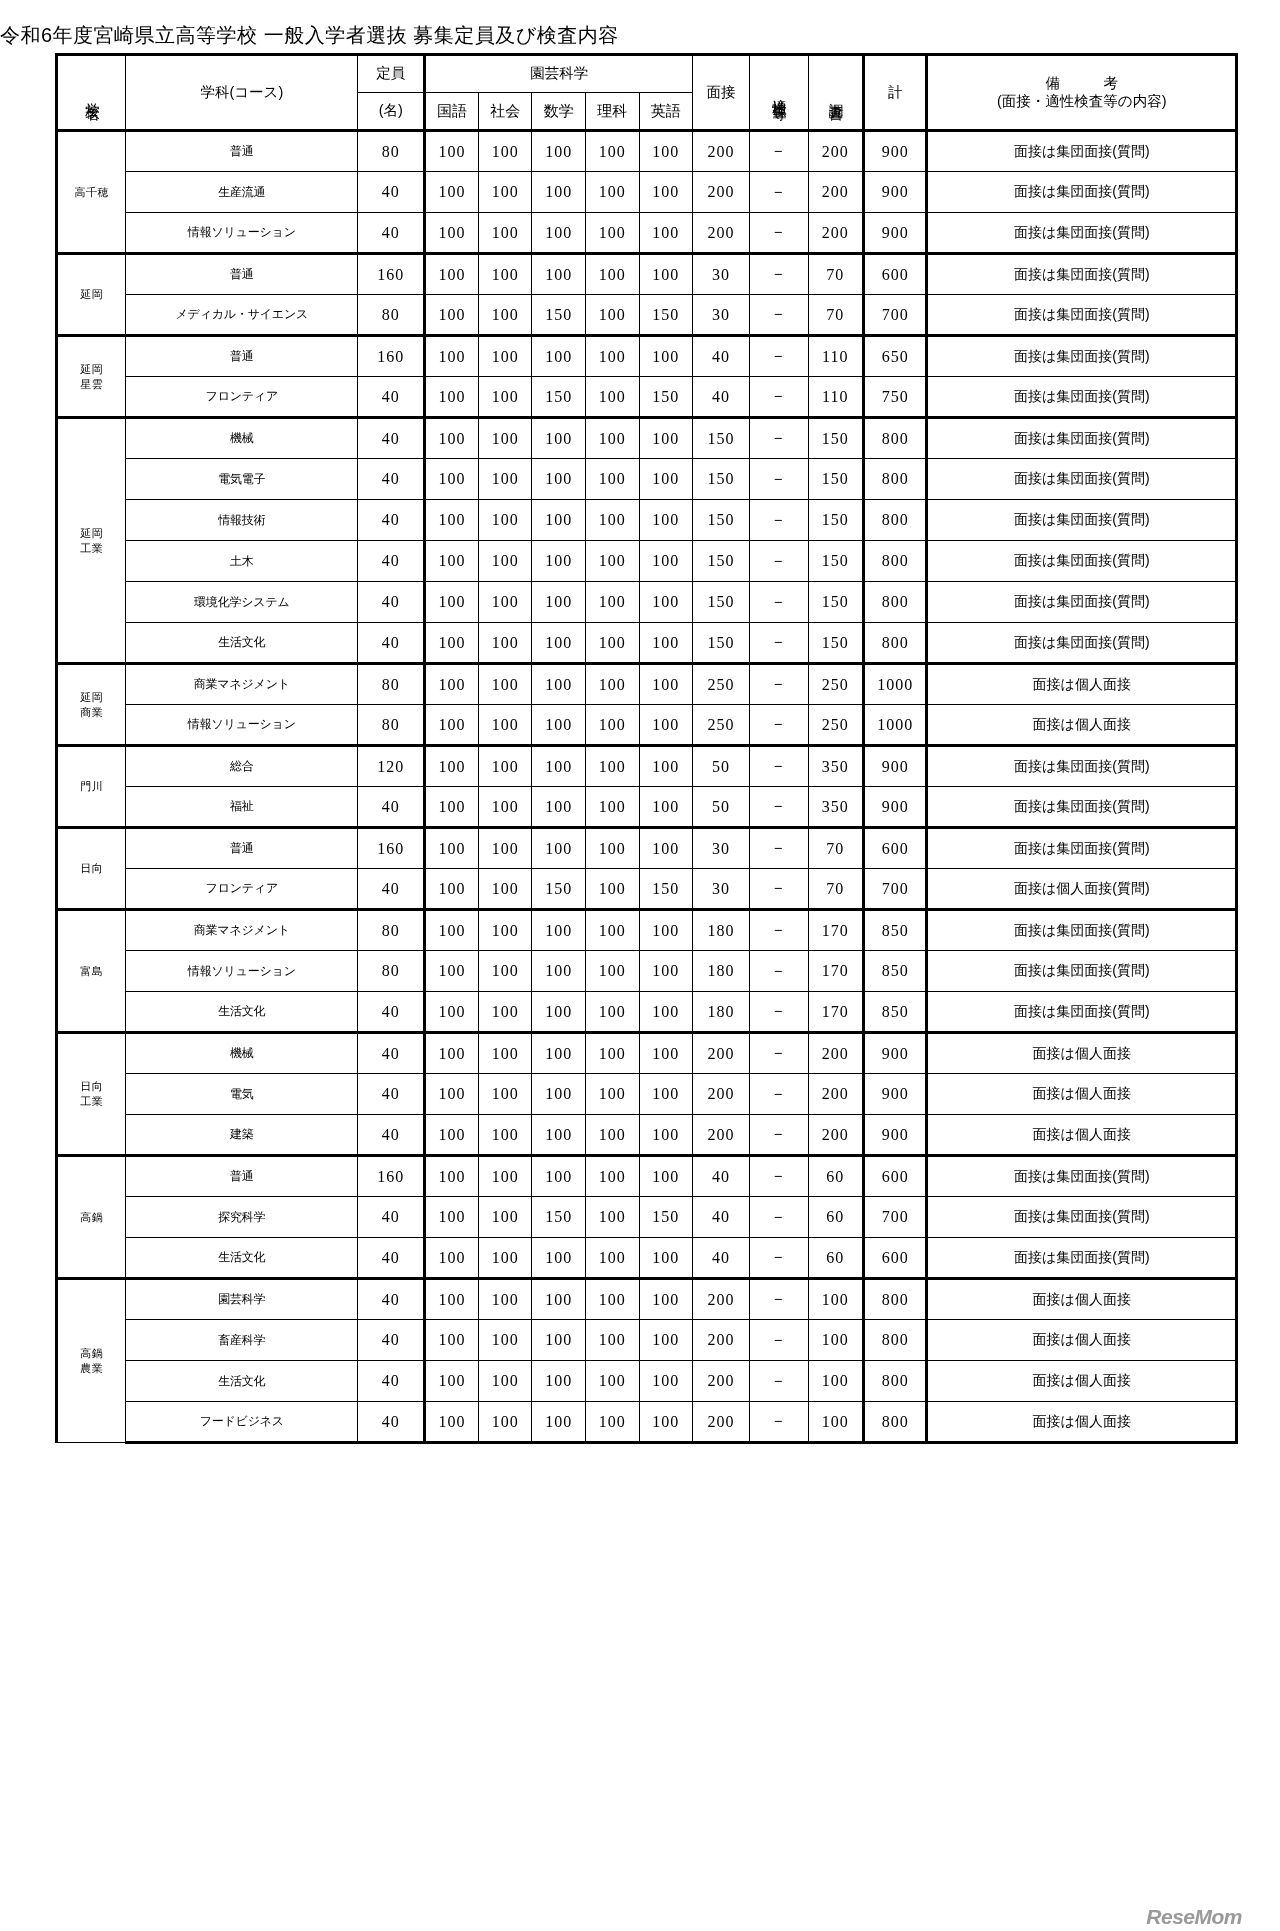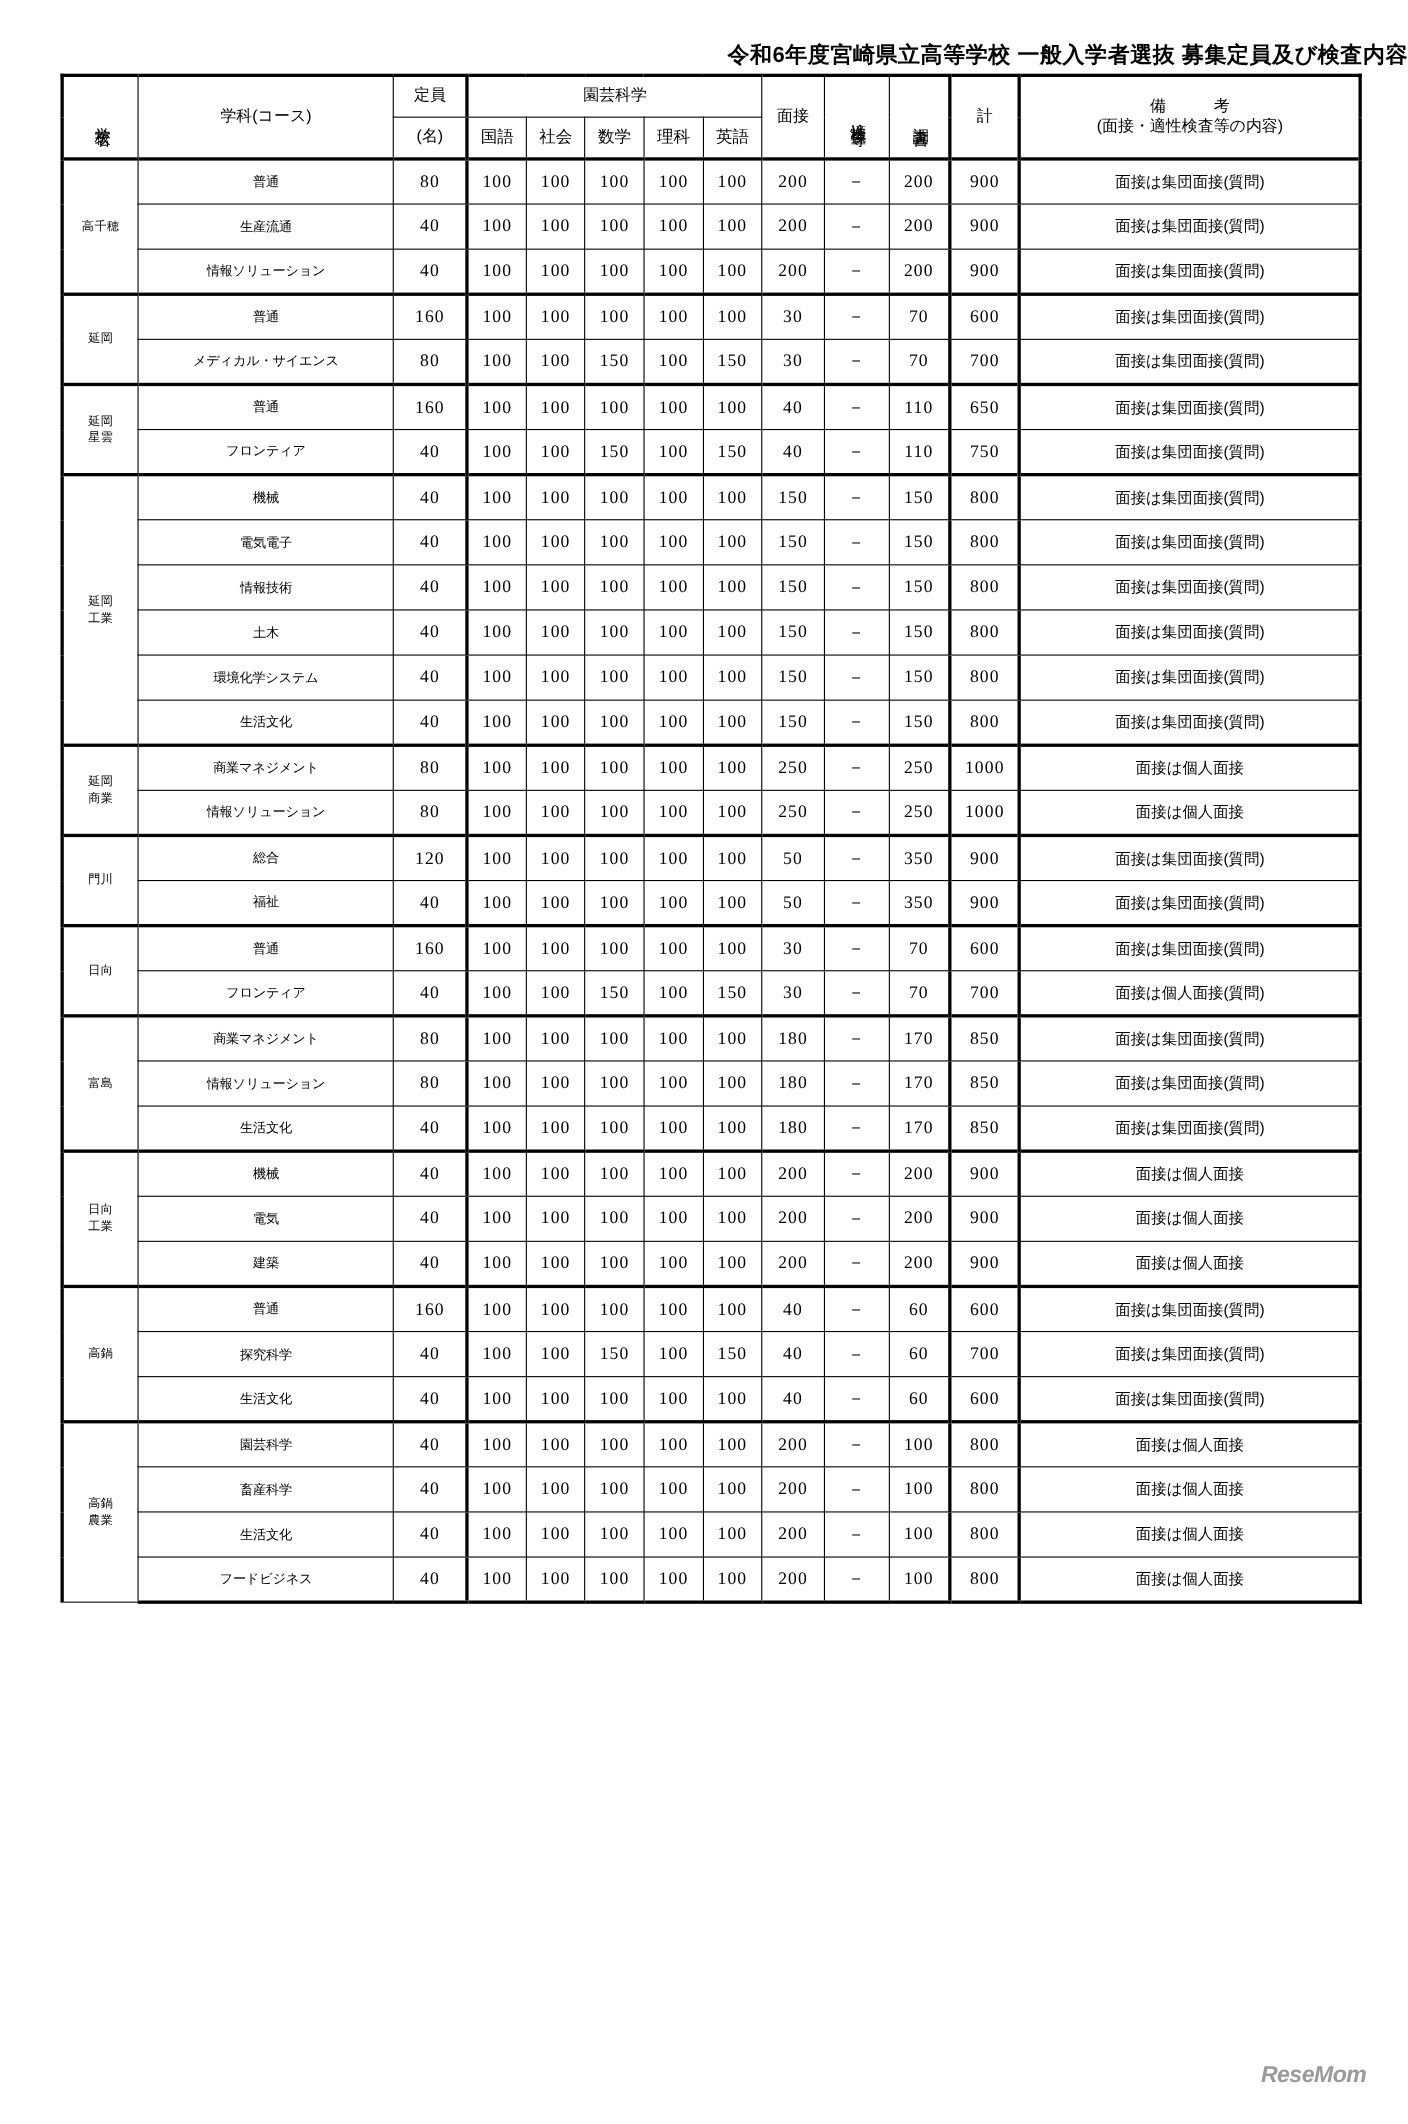--- a/index.html
+++ b/index.html
@@ -23,11 +23,11 @@
     position: relative;
   }
   .doc-title {
-    text-align: right;
+    text-align: left;
     font-size: 20px;
-    font-weight: bold;
+    font-weight: normal;
     letter-spacing: 0.5px;
-    padding-top: 36px;
+    padding-top: 22px;
     padding-bottom: 4px;
   }
   .subhead-row {

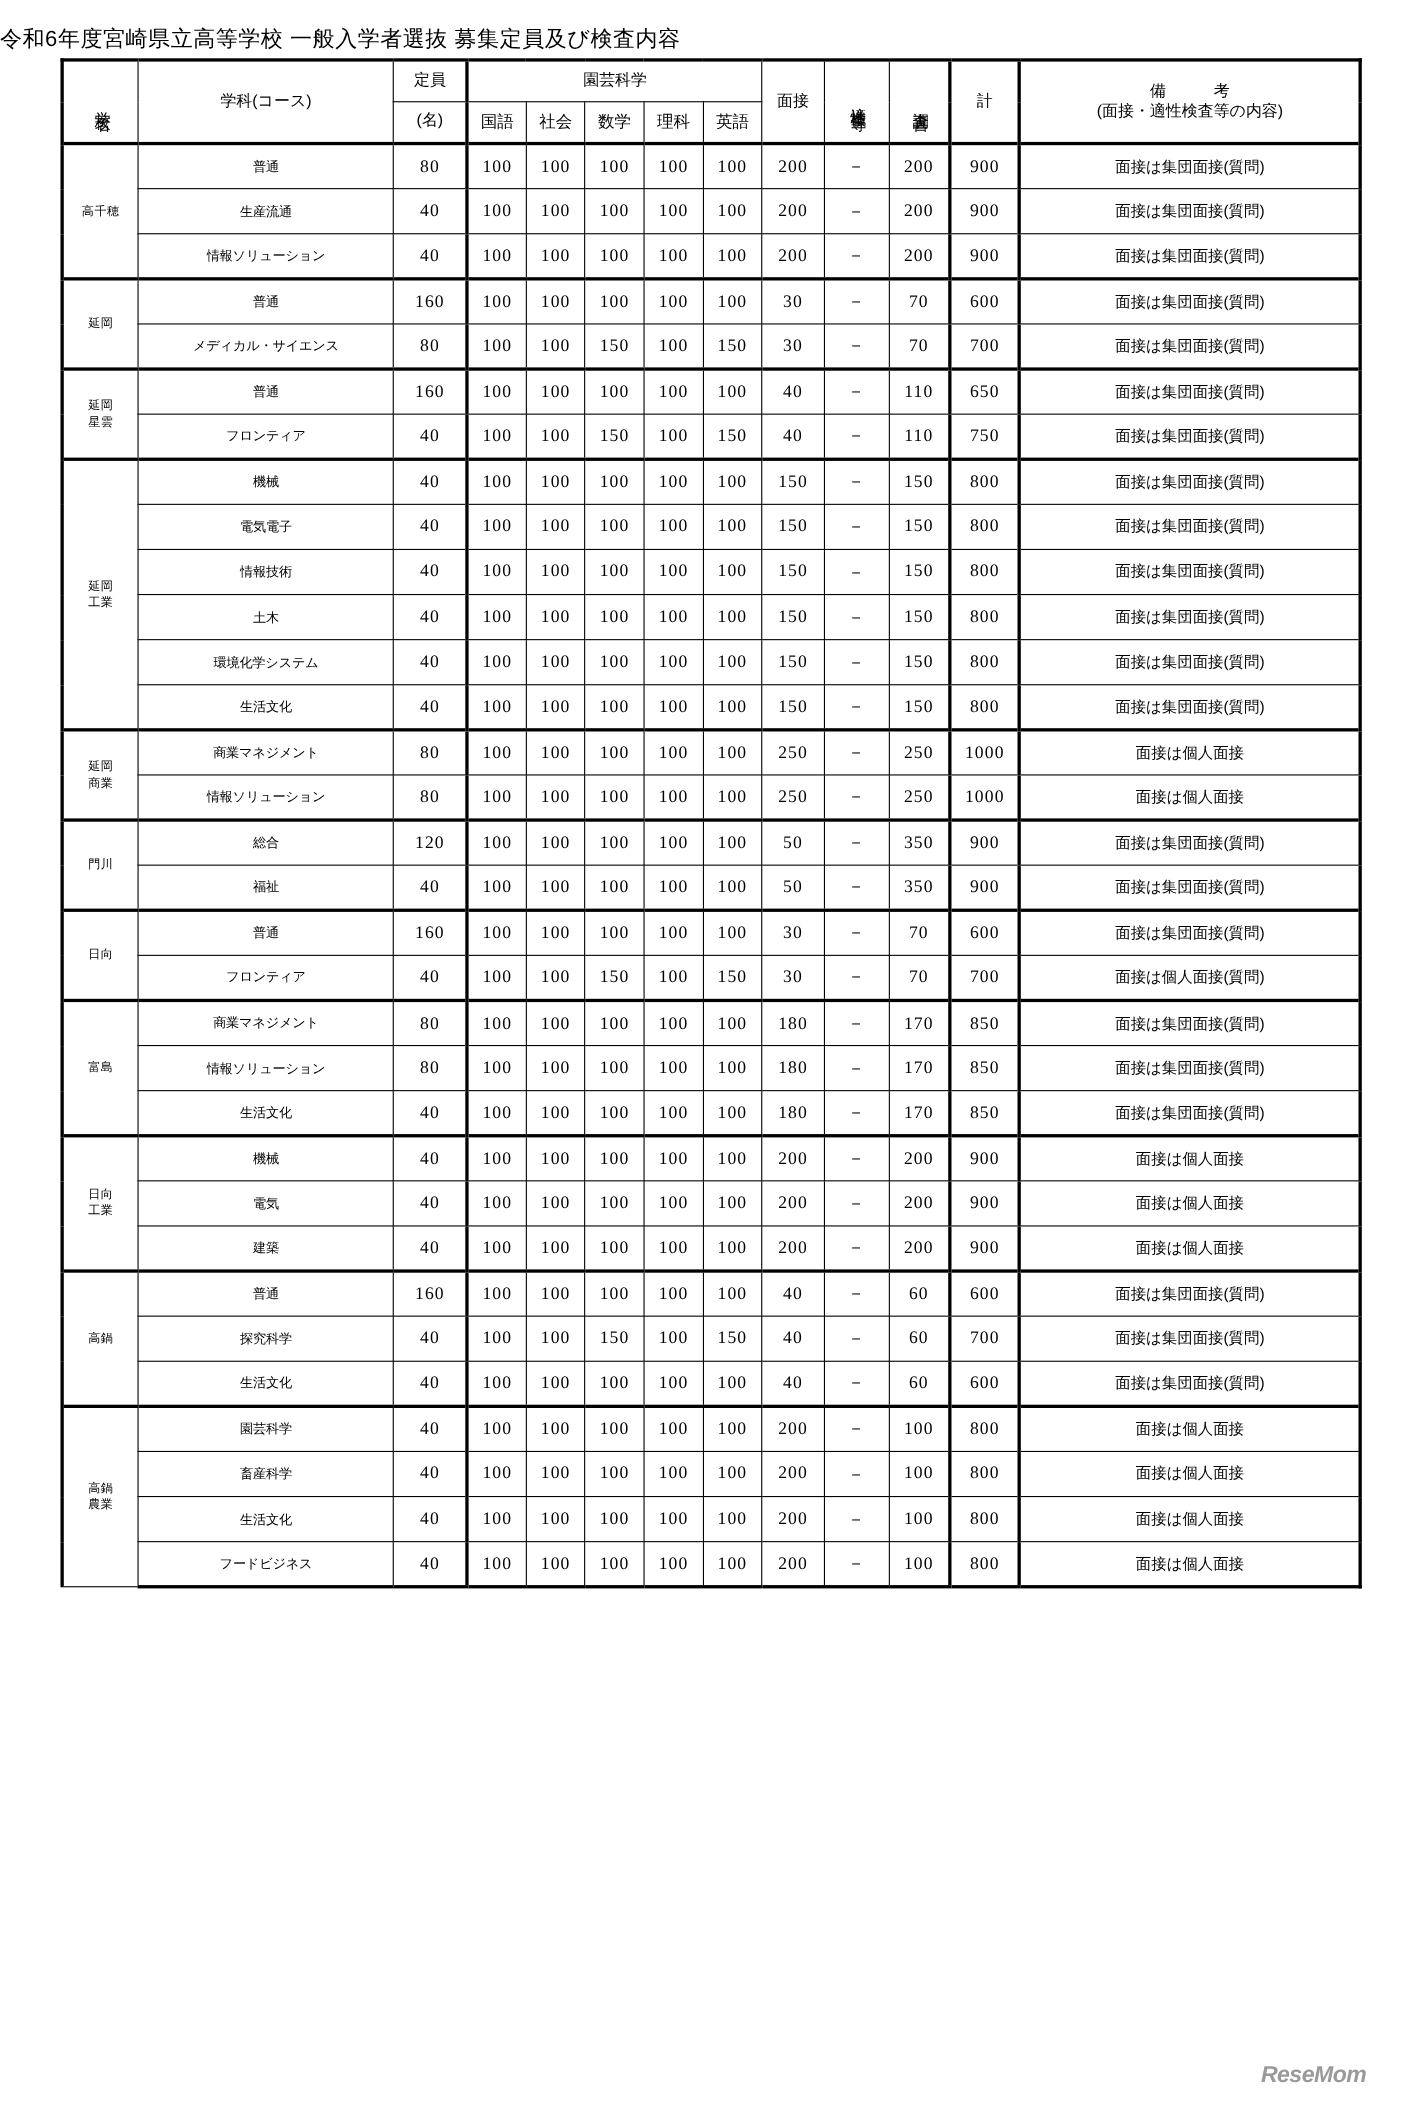--- a/index.html
+++ b/index.html
@@ -121,7 +121,7 @@
   .watermark {
     position: absolute;
     right: 38px;
-    bottom: 32px;
+    bottom: 2px;
     font-size: 21px;
     font-weight: bold;
     font-style: italic;

